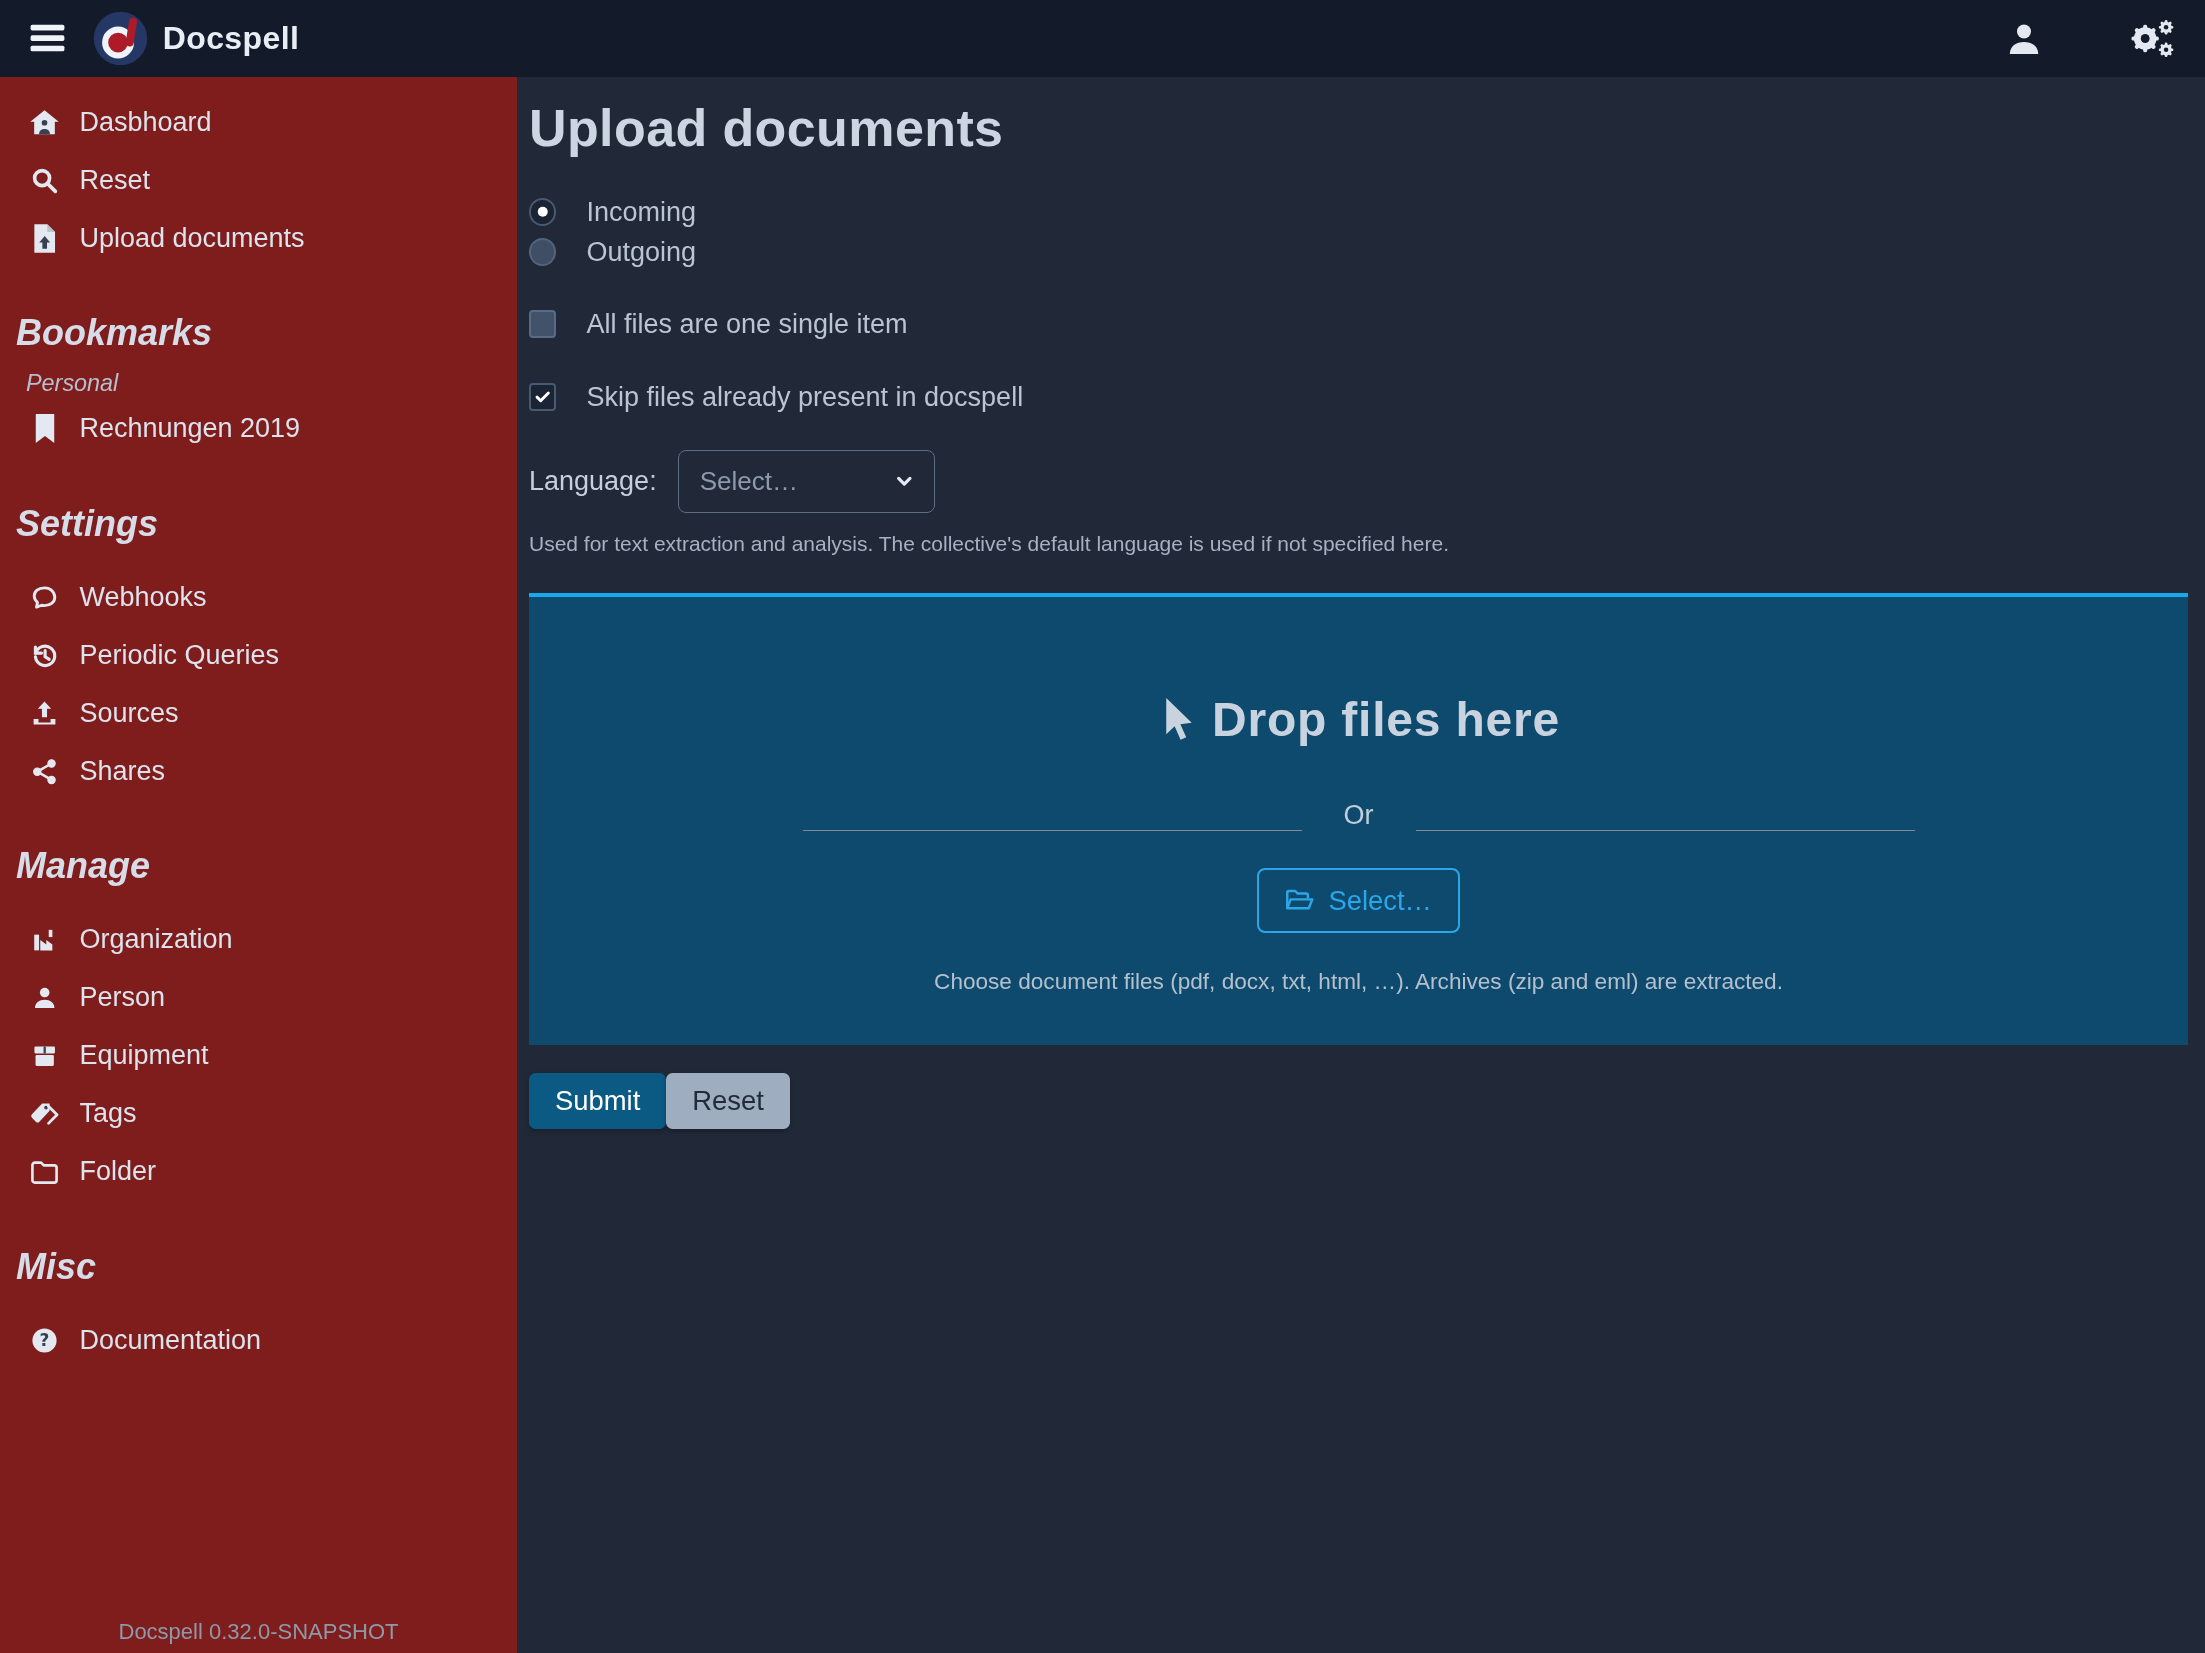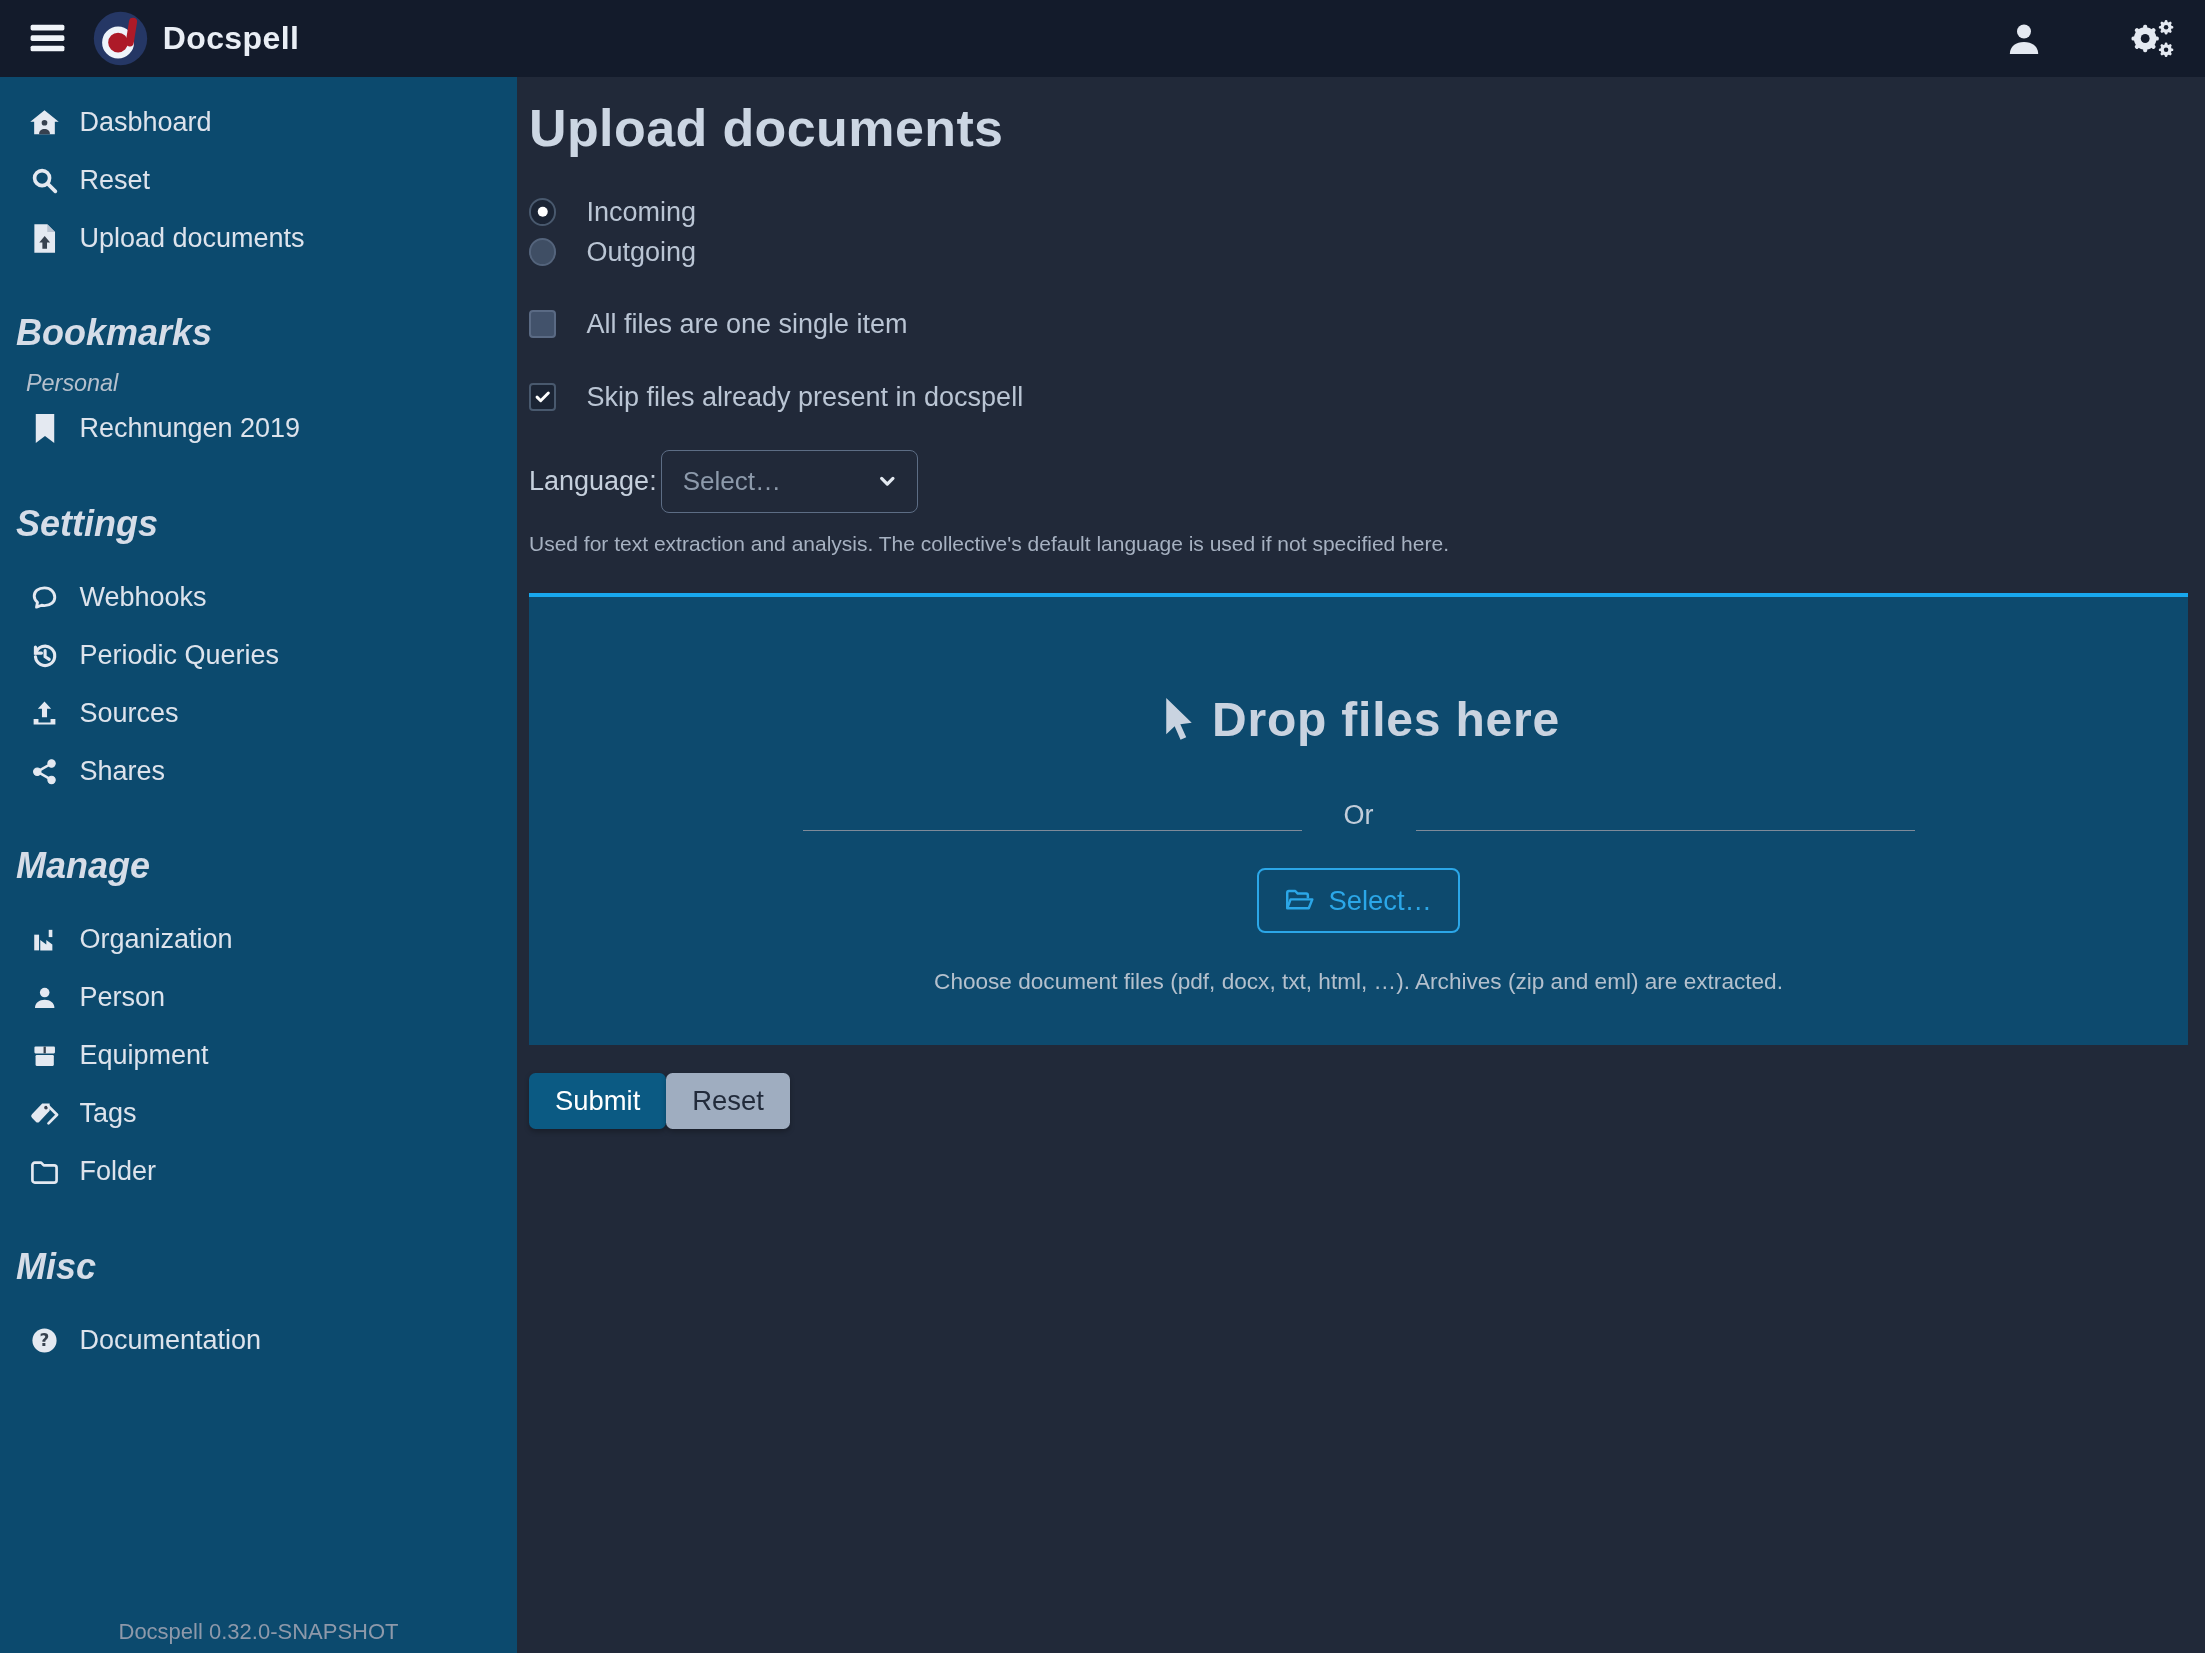--- a/index.html
+++ b/index.html
@@ -30,7 +30,7 @@
   
   .sidebar {
     width:517px; flex:0 0 517px;
-    background:#0c4a6e;
+    background:#7f1d1d;
     position:relative;
     padding:16px 0 0 0;
   }

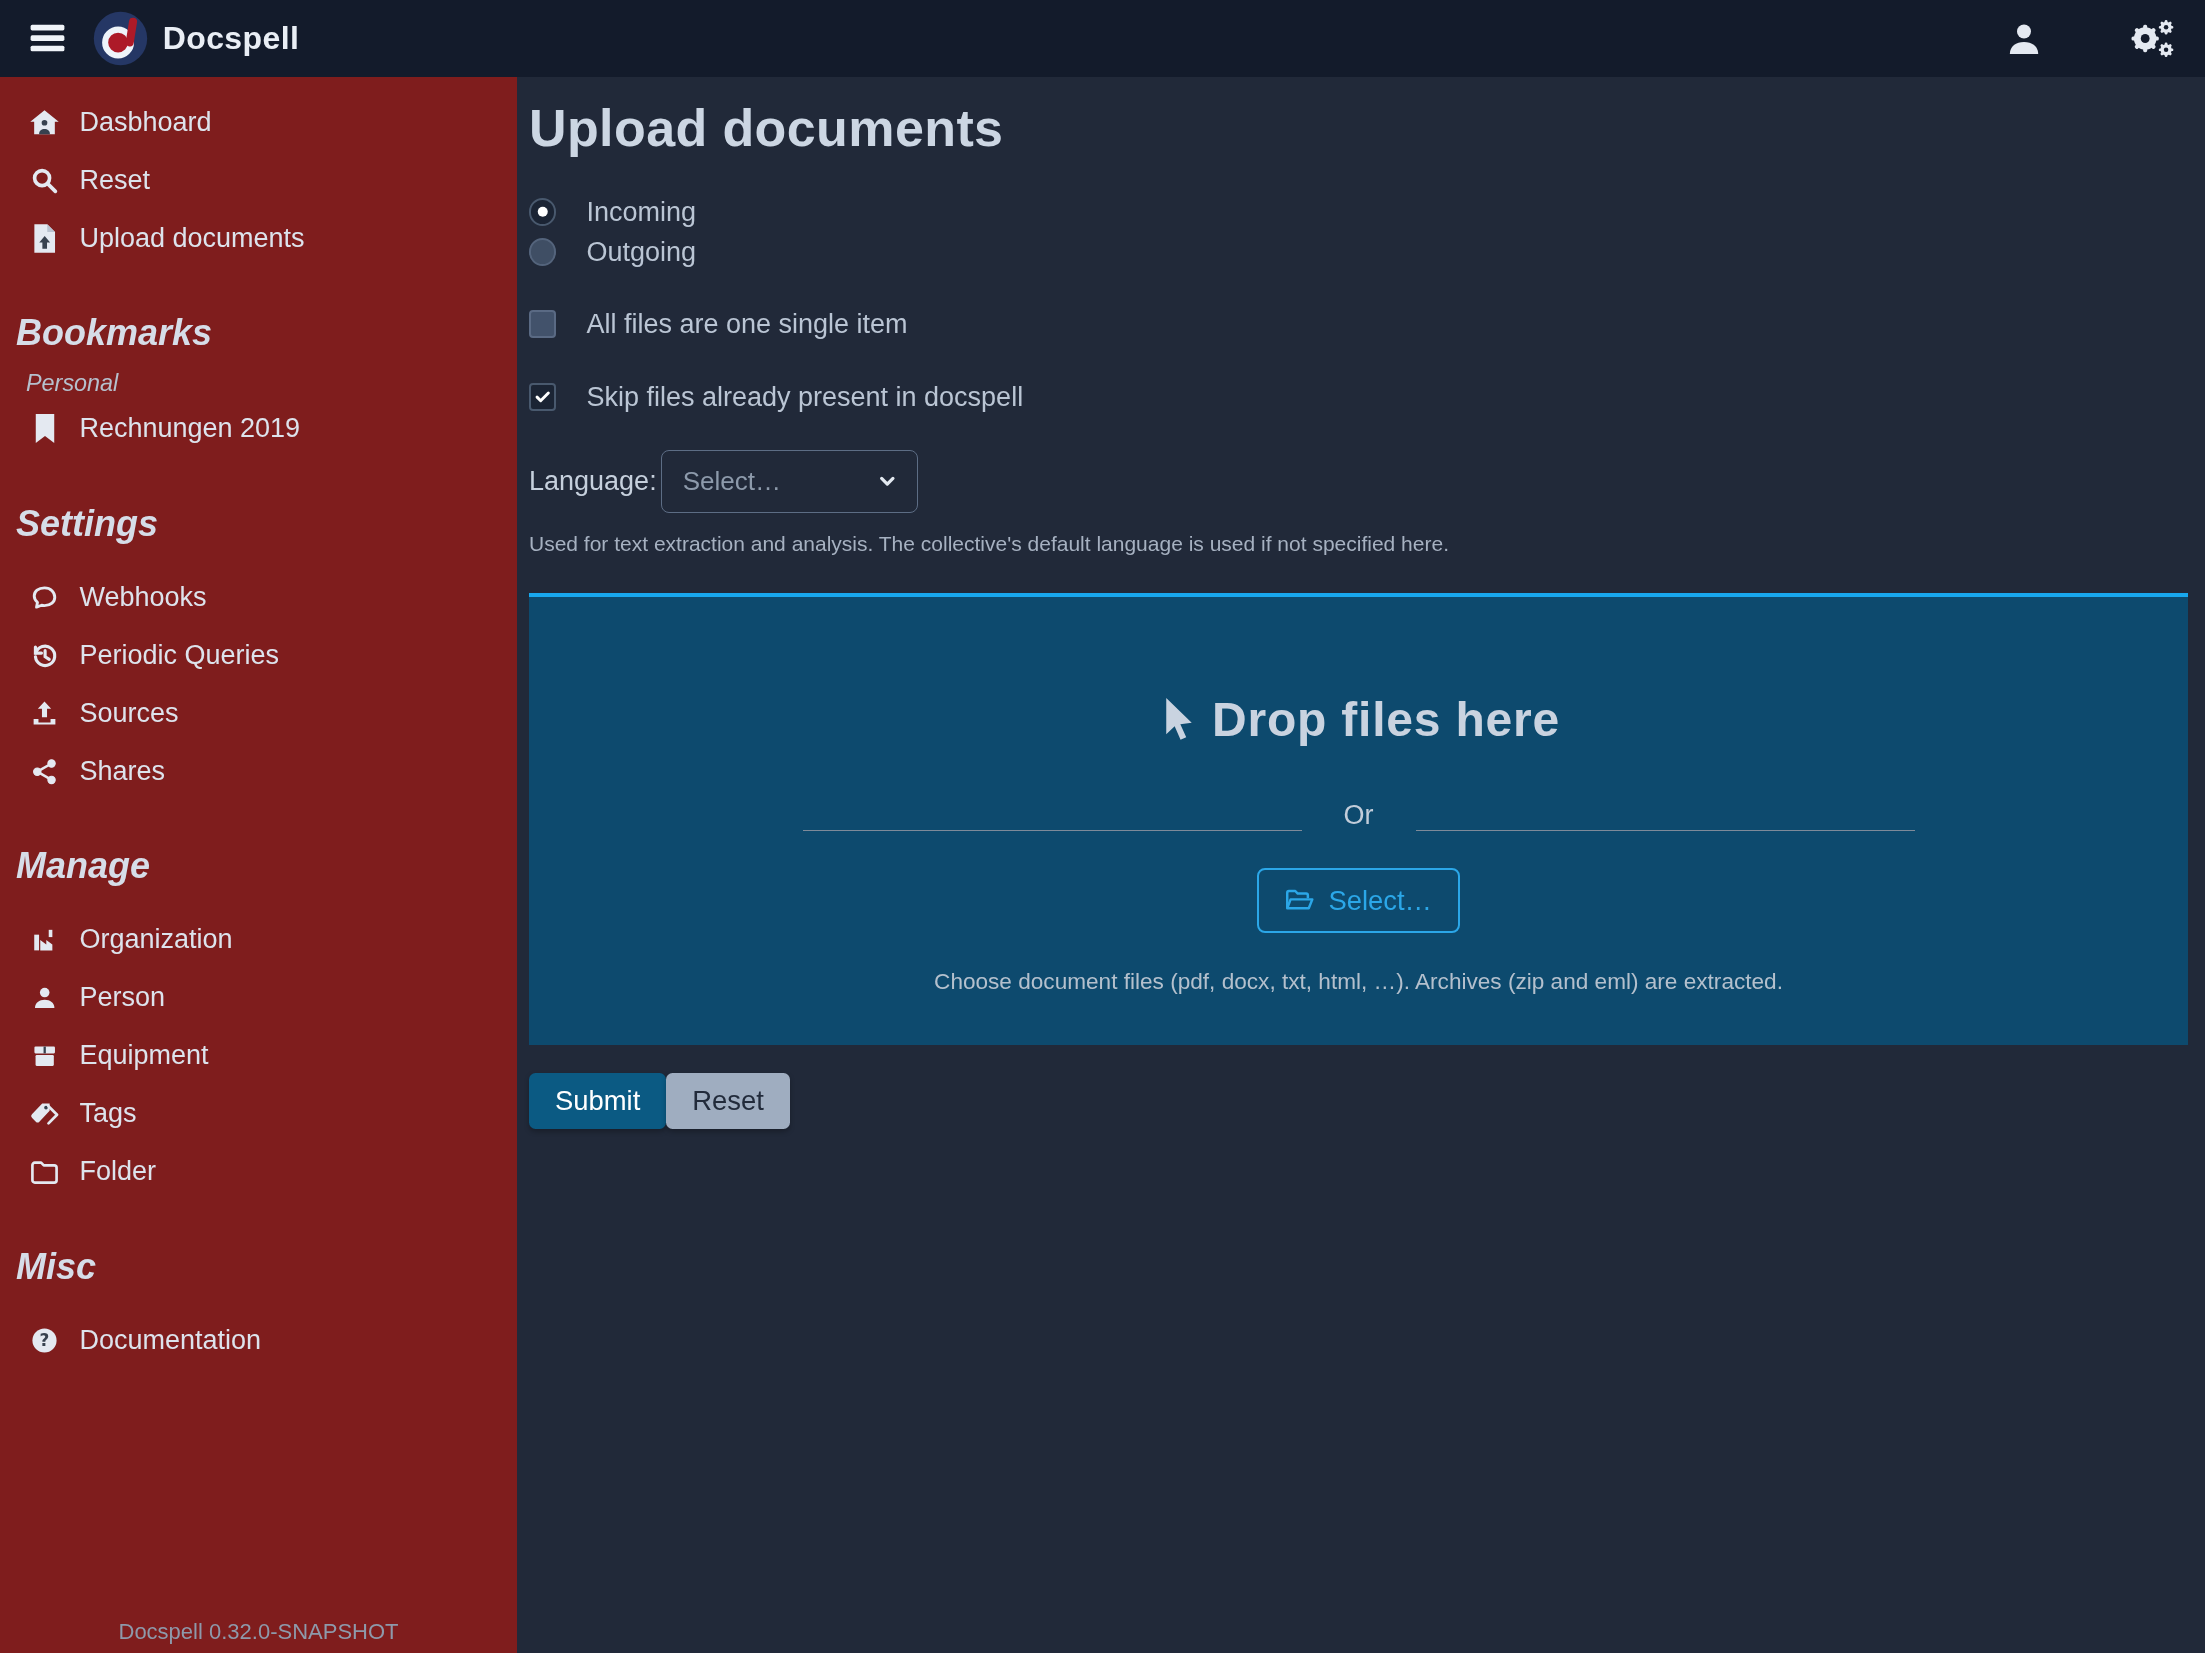--- a/index.html
+++ b/index.html
@@ -84,7 +84,7 @@
   .checkbox .check { width:19.4px; height:19.4px; display:none; }
   .checkbox.checked .check { display:block; }
 
-  .language-row { margin-top:32px; display:flex; align-items:center; gap:4px; }
+  .language-row { margin-top:32px; display:flex; align-items:center; gap:21px; }
   .language-label { font-size:27px; color:#c6d0dd; }
   .select-box {
     width:257px; height:63px;

